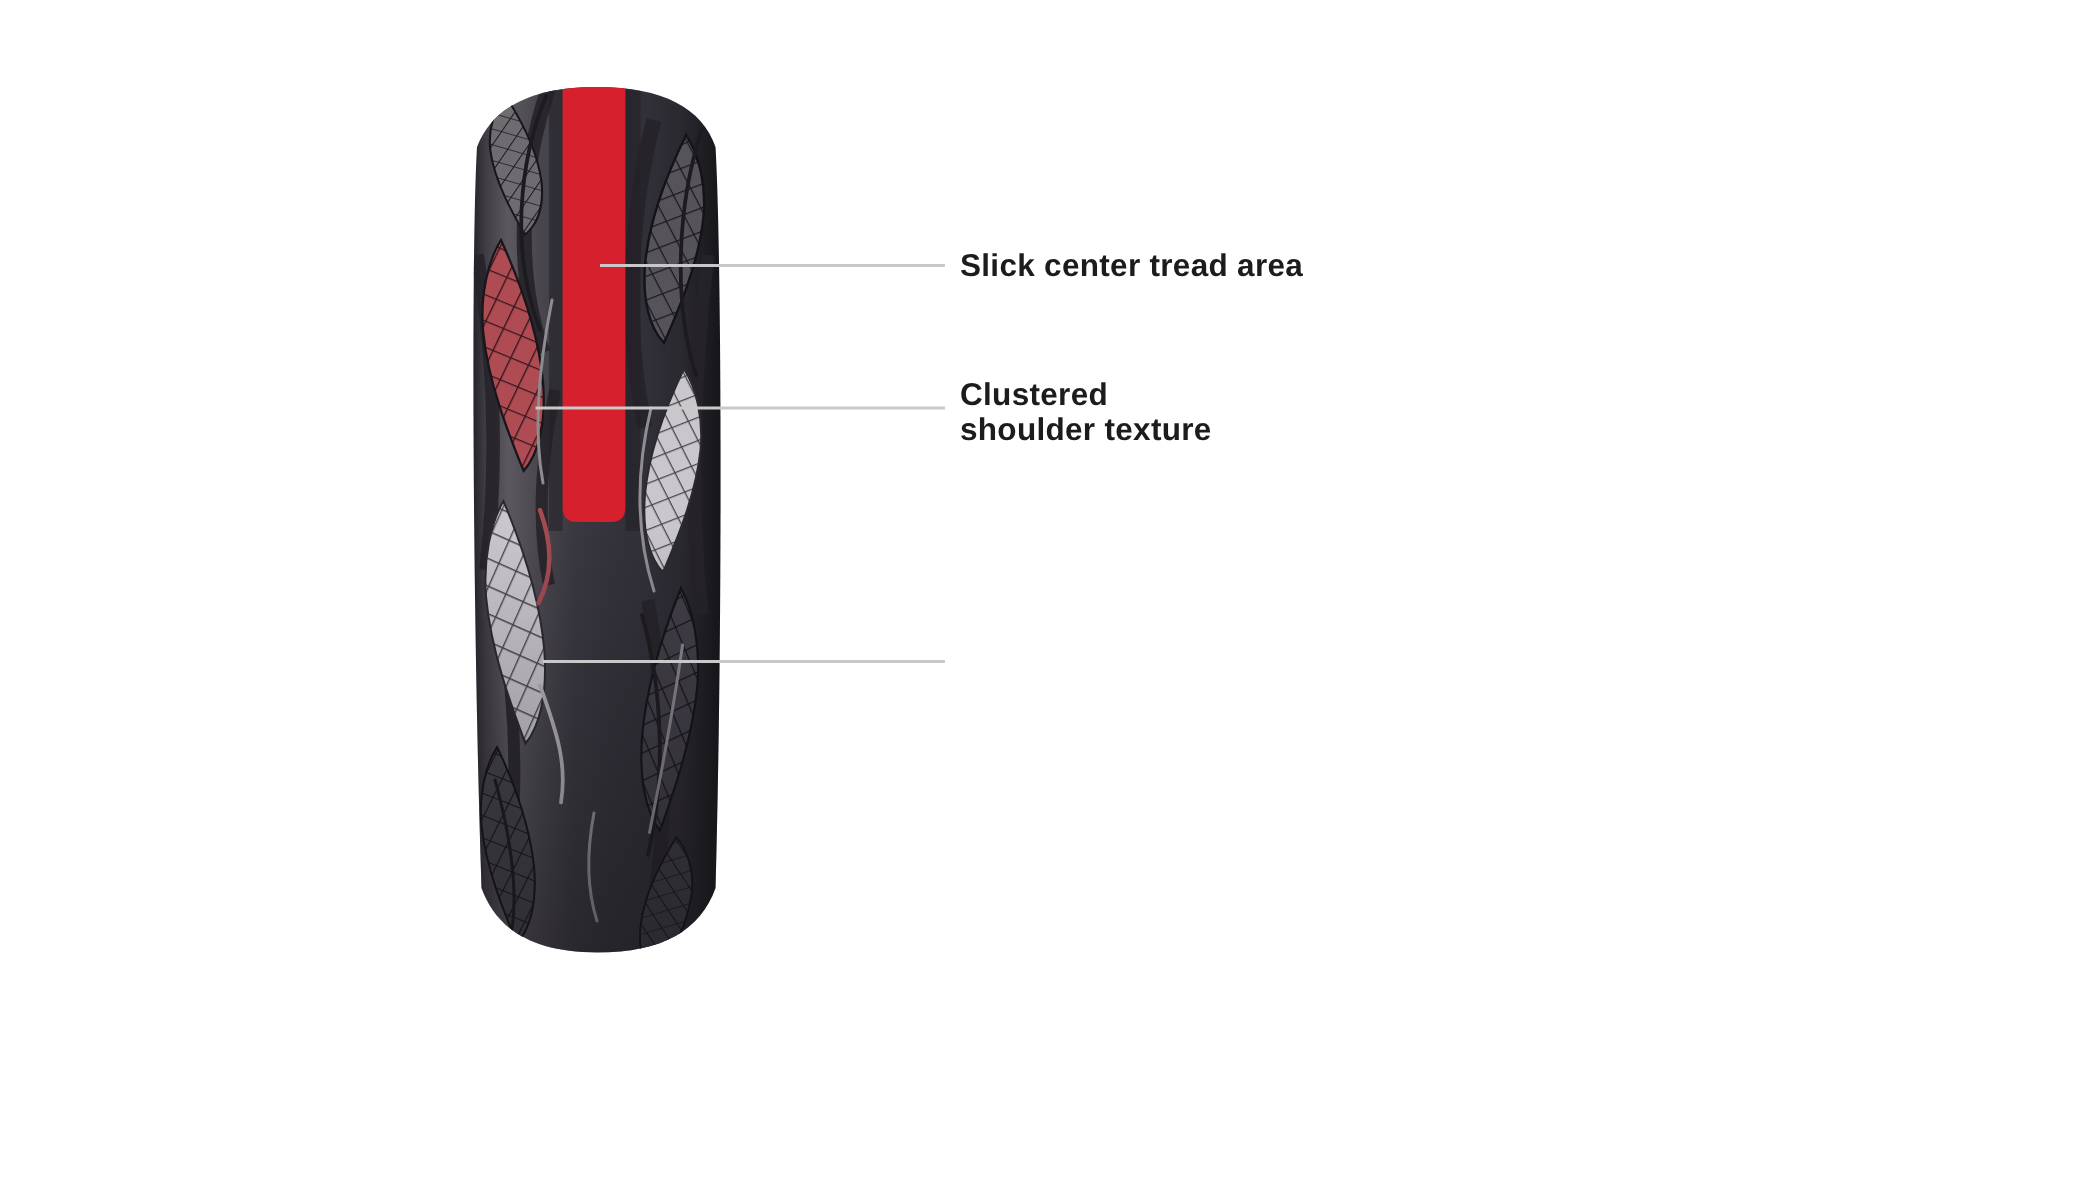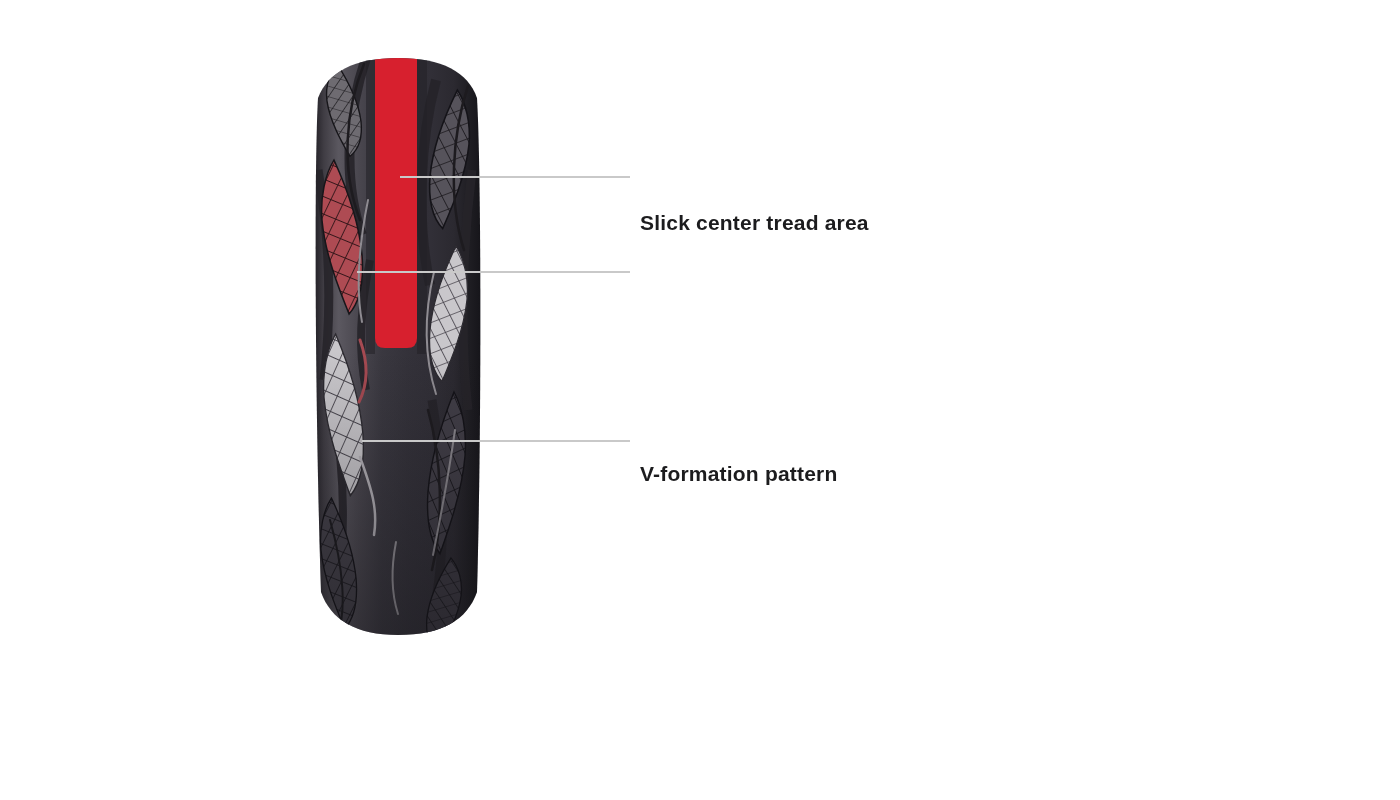--- a/index.html
+++ b/index.html
@@ -36,7 +36,7 @@
     letter-spacing: 0.2px;
     white-space: nowrap;
   }
-  .callout span { display: block; margin-top: 45px; }
+  .callout span { display: block; }
 </style>
 </head>
 <body>

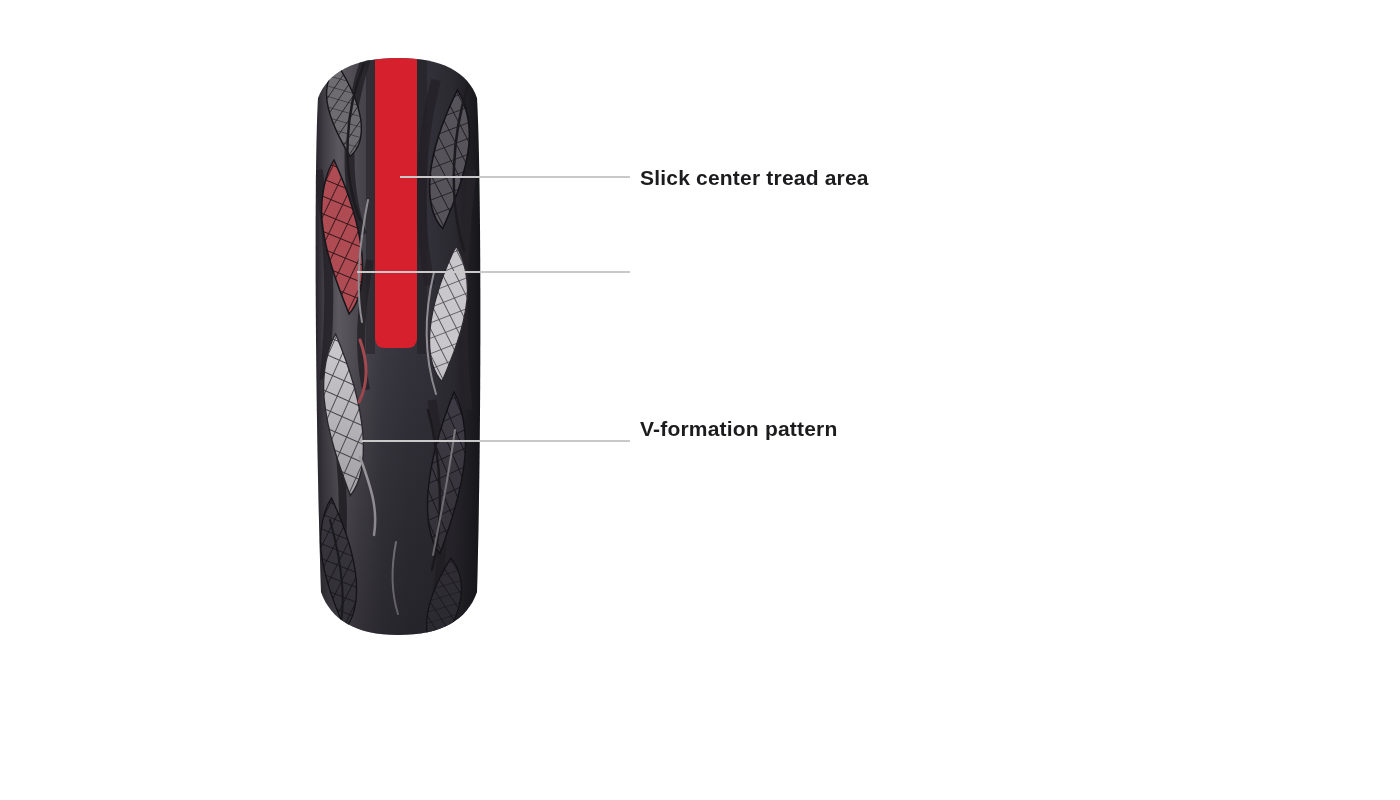--- a/index.html
+++ b/index.html
@@ -178,6 +178,10 @@
   </div>
 
   <div class="leader" style="left:357px; top:271px; width:273px;"></div>
+  <div class="callout" style="left:640px; top:252px;">
+    <span>Clustered</span>
+    <span>shoulder texture</span>
+  </div>
 
   <div class="leader" style="left:362px; top:440px; width:268px;"></div>
   <div class="callout" style="left:640px; top:417px;">

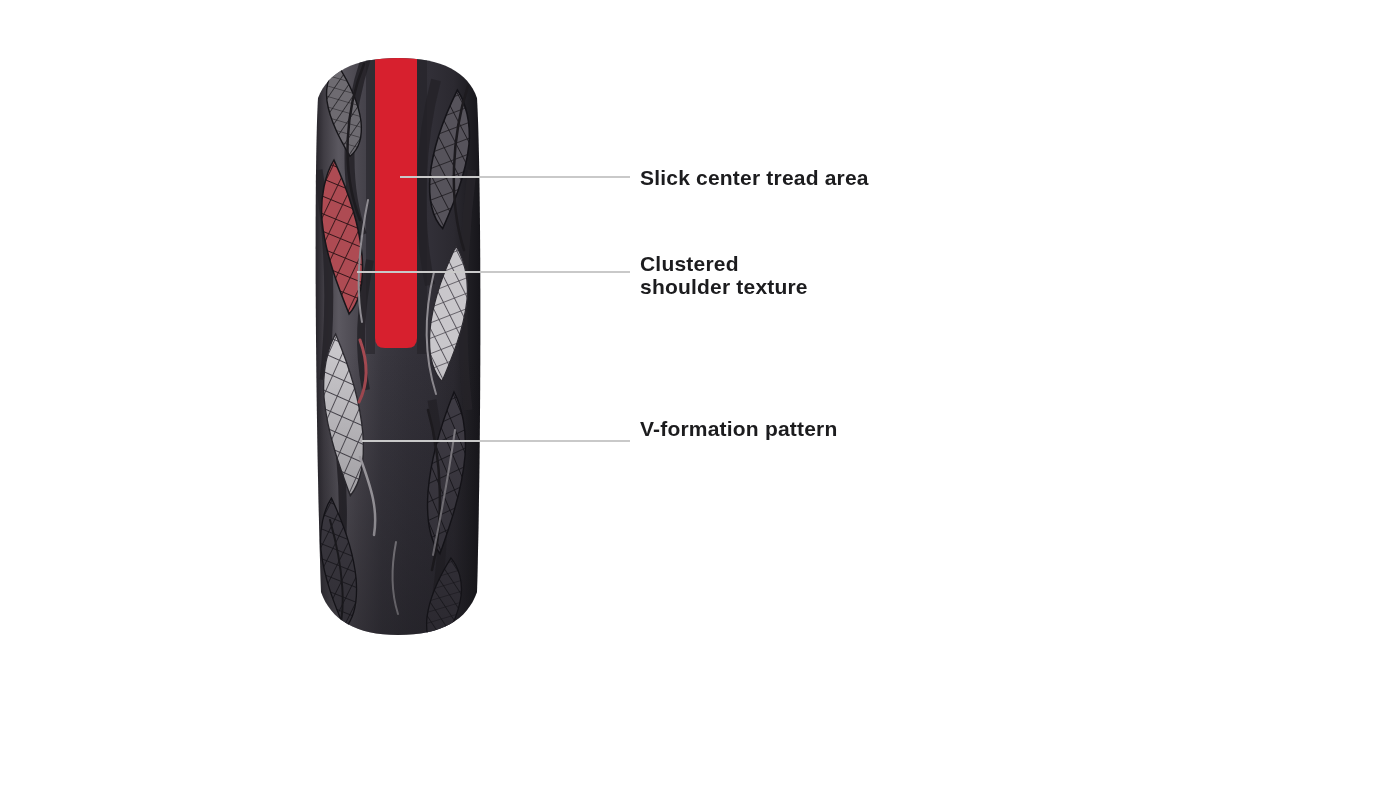--- a/index.html
+++ b/index.html
@@ -185,7 +185,6 @@
 
   <div class="leader" style="left:362px; top:440px; width:268px;"></div>
   <div class="callout" style="left:640px; top:417px;">
-    <span>V-formation pattern</span>
   </div>
 
 </div>

